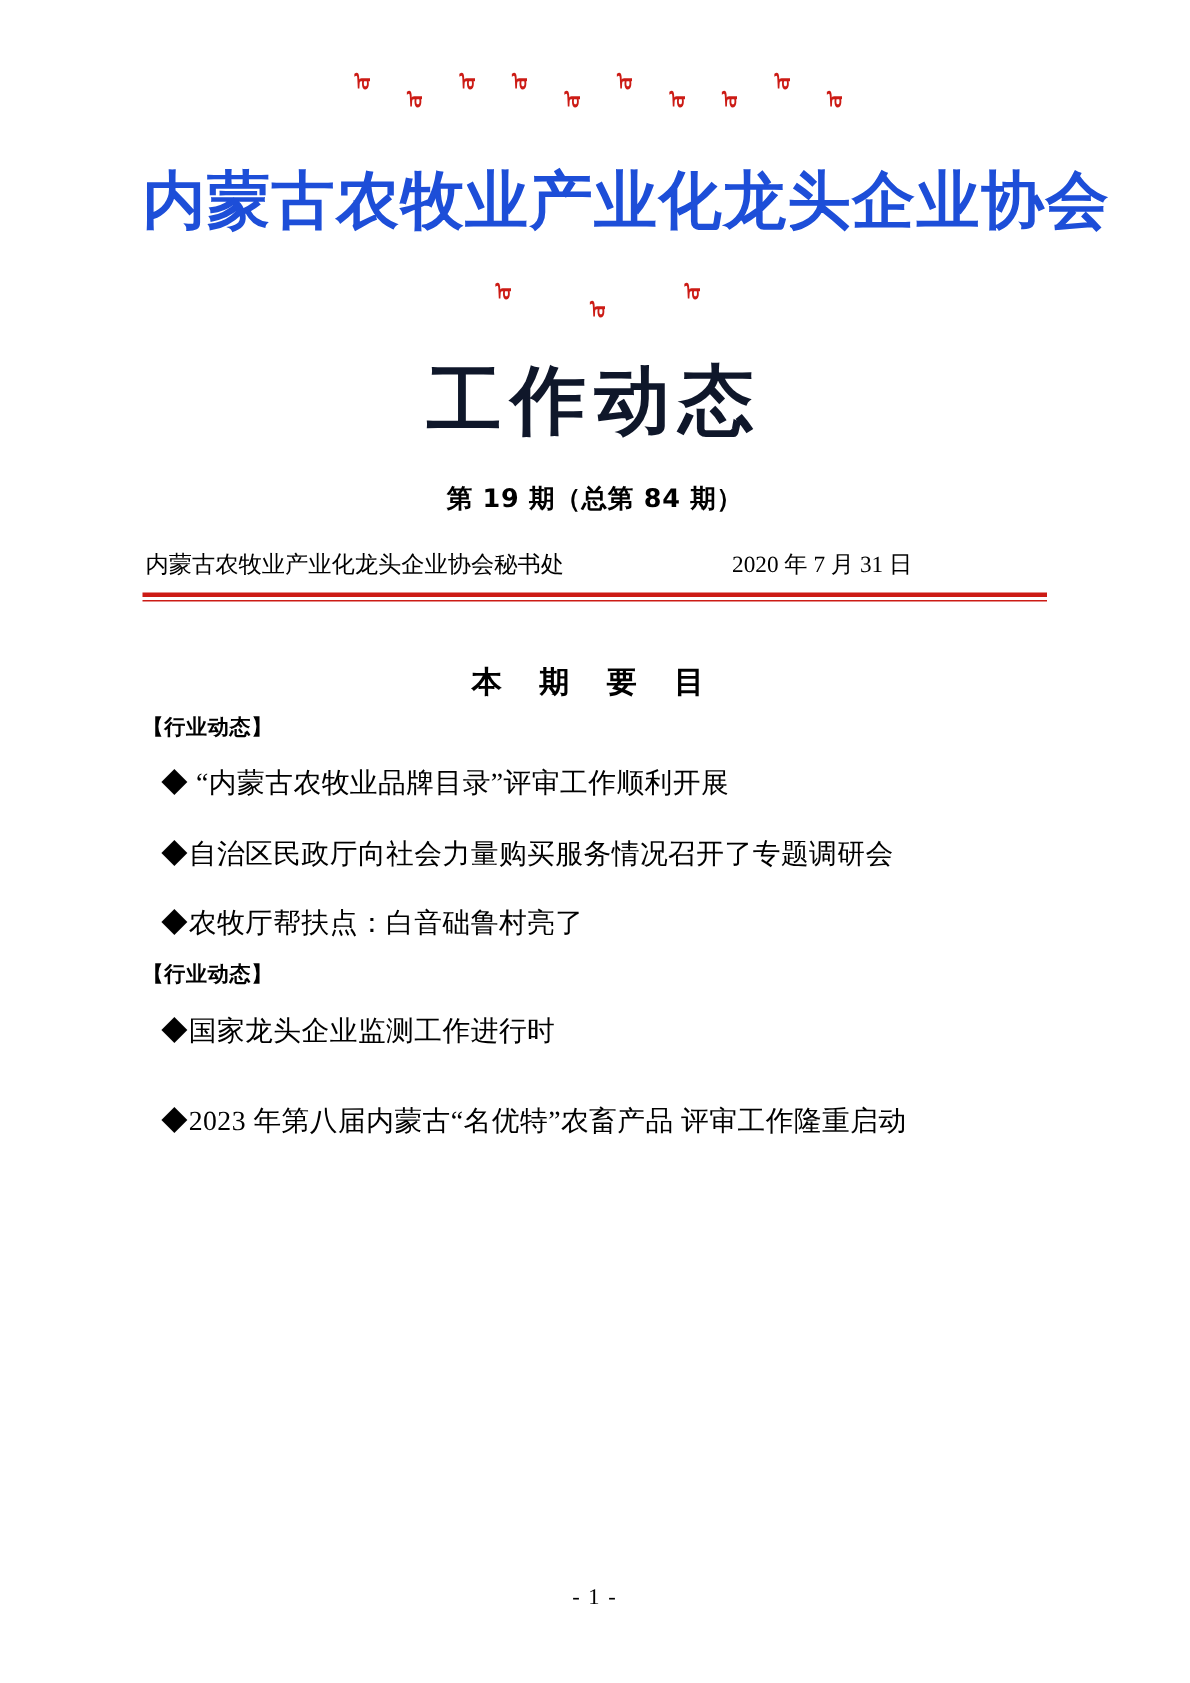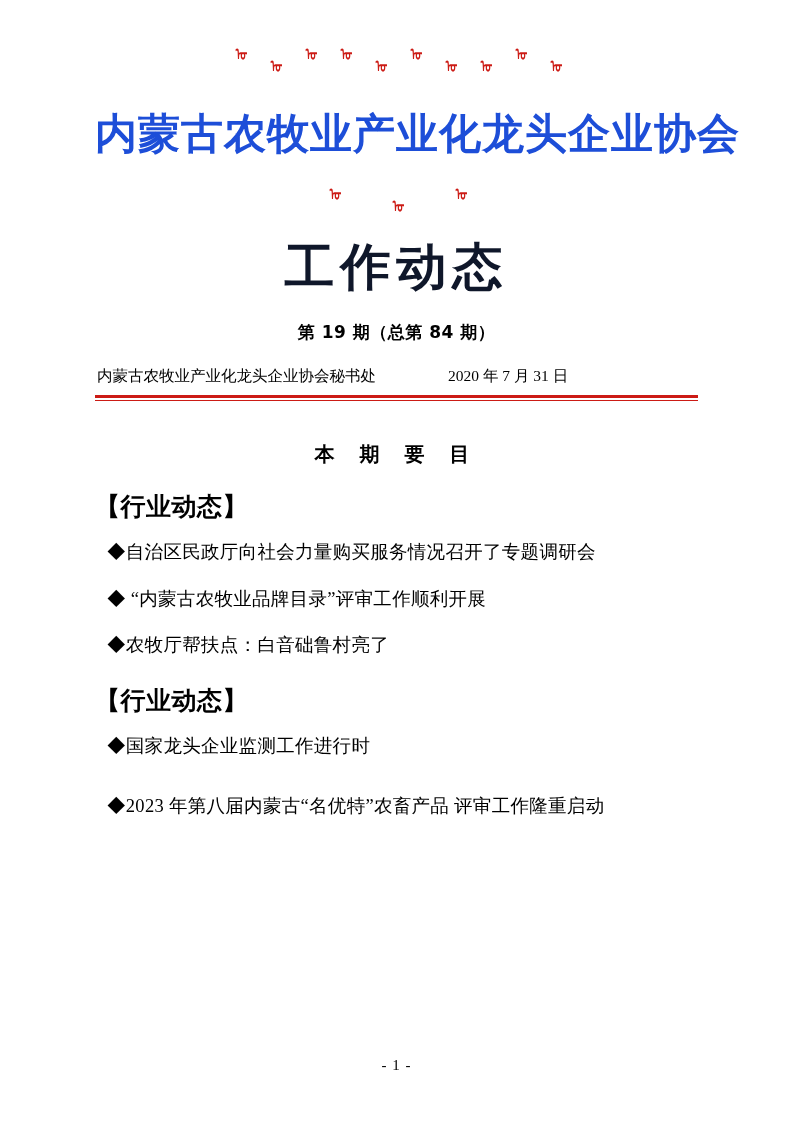--- a/index.html
+++ b/index.html
@@ -94,6 +94,7 @@
     font-size: 15.5px;
     margin-top: 22px;
     padding: 0 8px 0 2px;
+    gap: 40px;
   }
   .pub-org { white-space: nowrap; }
   .pub-date { margin-left: 72px; white-space: nowrap; }

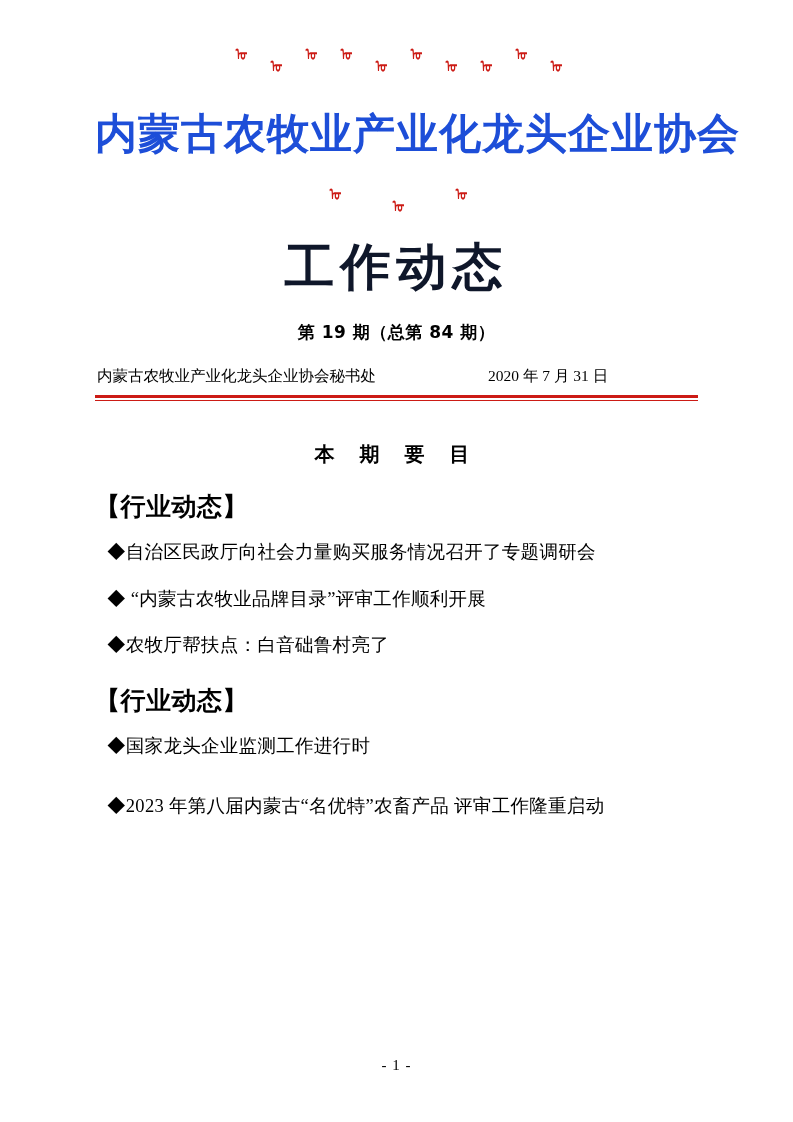--- a/index.html
+++ b/index.html
@@ -125,8 +125,8 @@
   .section-heading {
     font-family: Liberation Serif, serif;
     font-weight: bold;
-    font-size: 25px;
-    margin-top: 22px;
+    font-size: 14px;
+    margin-top: 8px;
     margin-bottom: 2px;
     letter-spacing: 0.5px;
   }

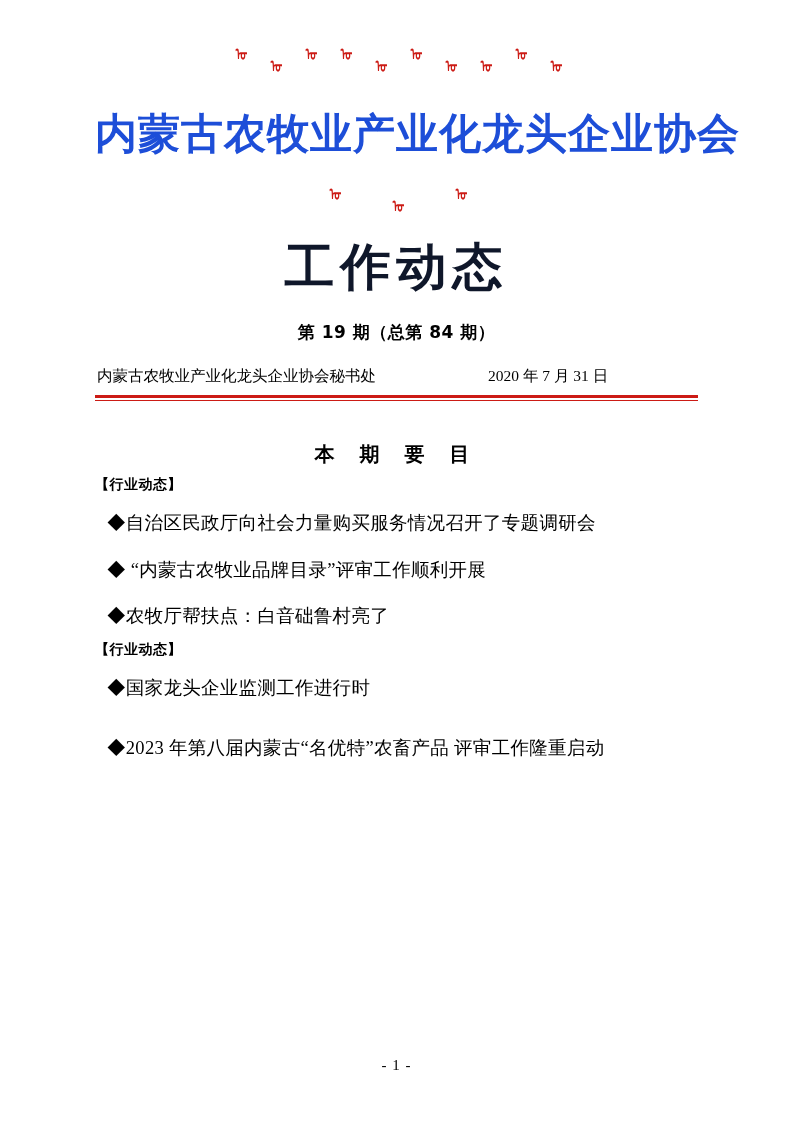--- a/index.html
+++ b/index.html
@@ -197,8 +197,8 @@
 
   <div>
     <div class="section-heading">【行业动态】</div>
+    <div class="toc-item indent">◆ “内蒙古农牧业品牌目录”评审工作顺利开展</div>
     <div class="toc-item indent">◆自治区民政厅向社会力量购买服务情况召开了专题调研会</div>
-    <div class="toc-item indent">◆ “内蒙古农牧业品牌目录”评审工作顺利开展</div>
     <div class="toc-item indent">◆农牧厅帮扶点：白音础鲁村亮了</div>
   </div>
 

